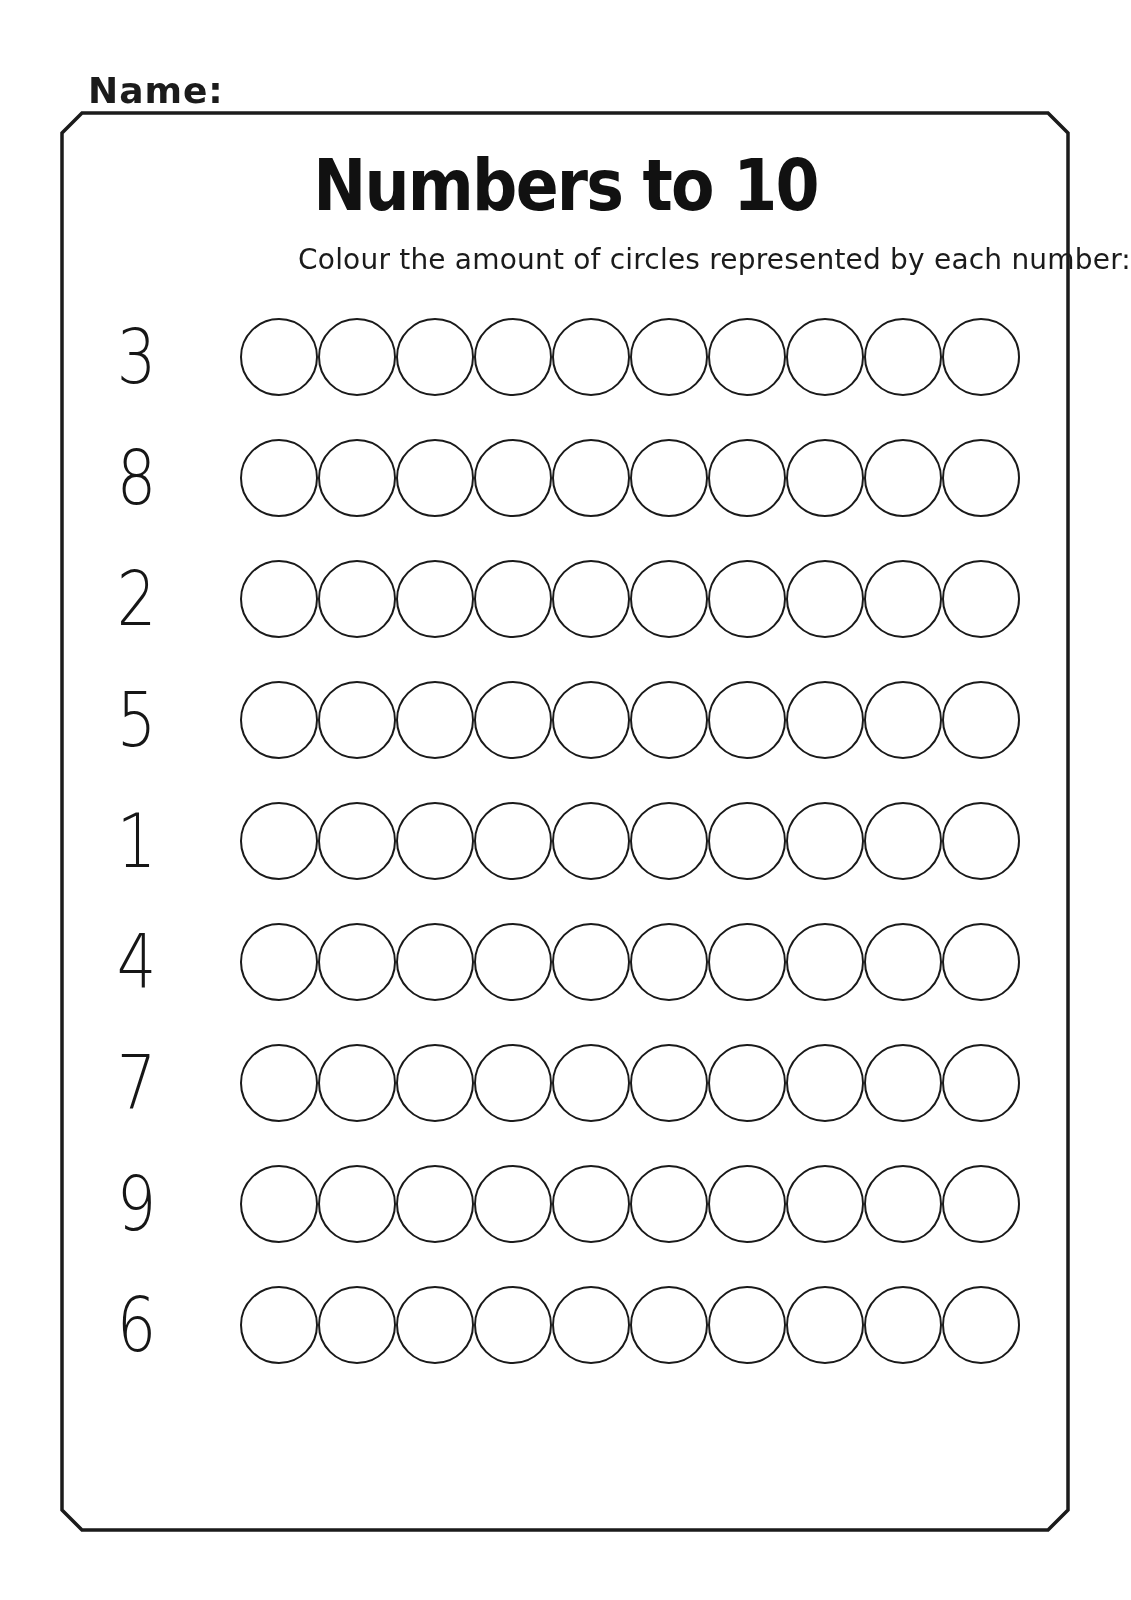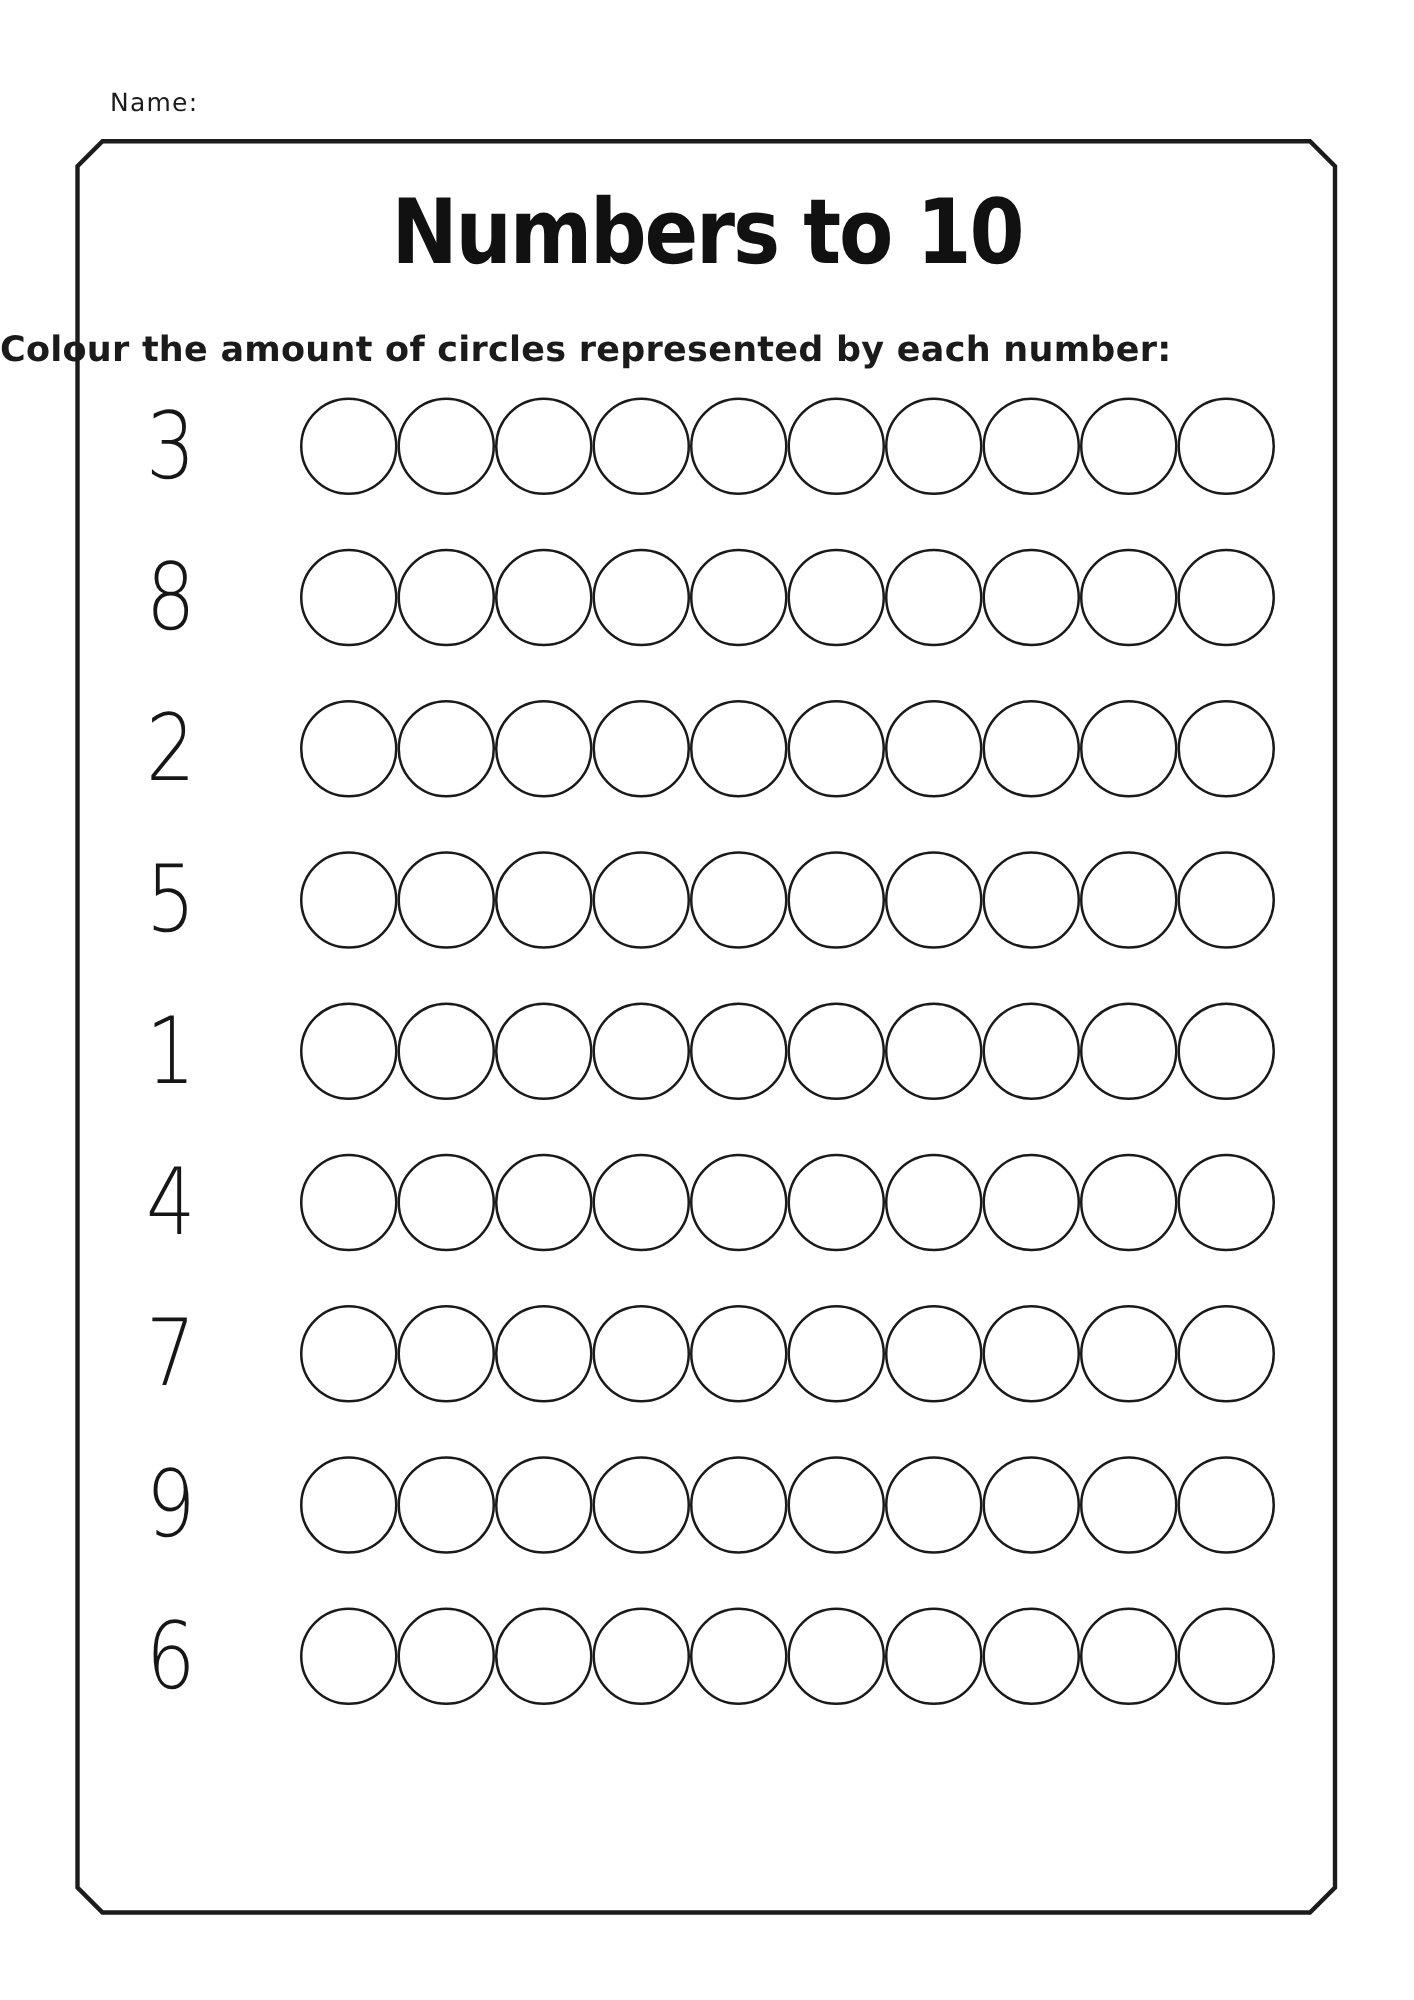--- a/index.html
+++ b/index.html
@@ -19,8 +19,8 @@
     position: absolute;
     left: 88px;
     top: 70px;
-    font-size: 20px;
-    font-weight: 400;
+    font-size: 36px;
+    font-weight: 700;
     letter-spacing: 1px;
     color: #1b1b1b;
   }

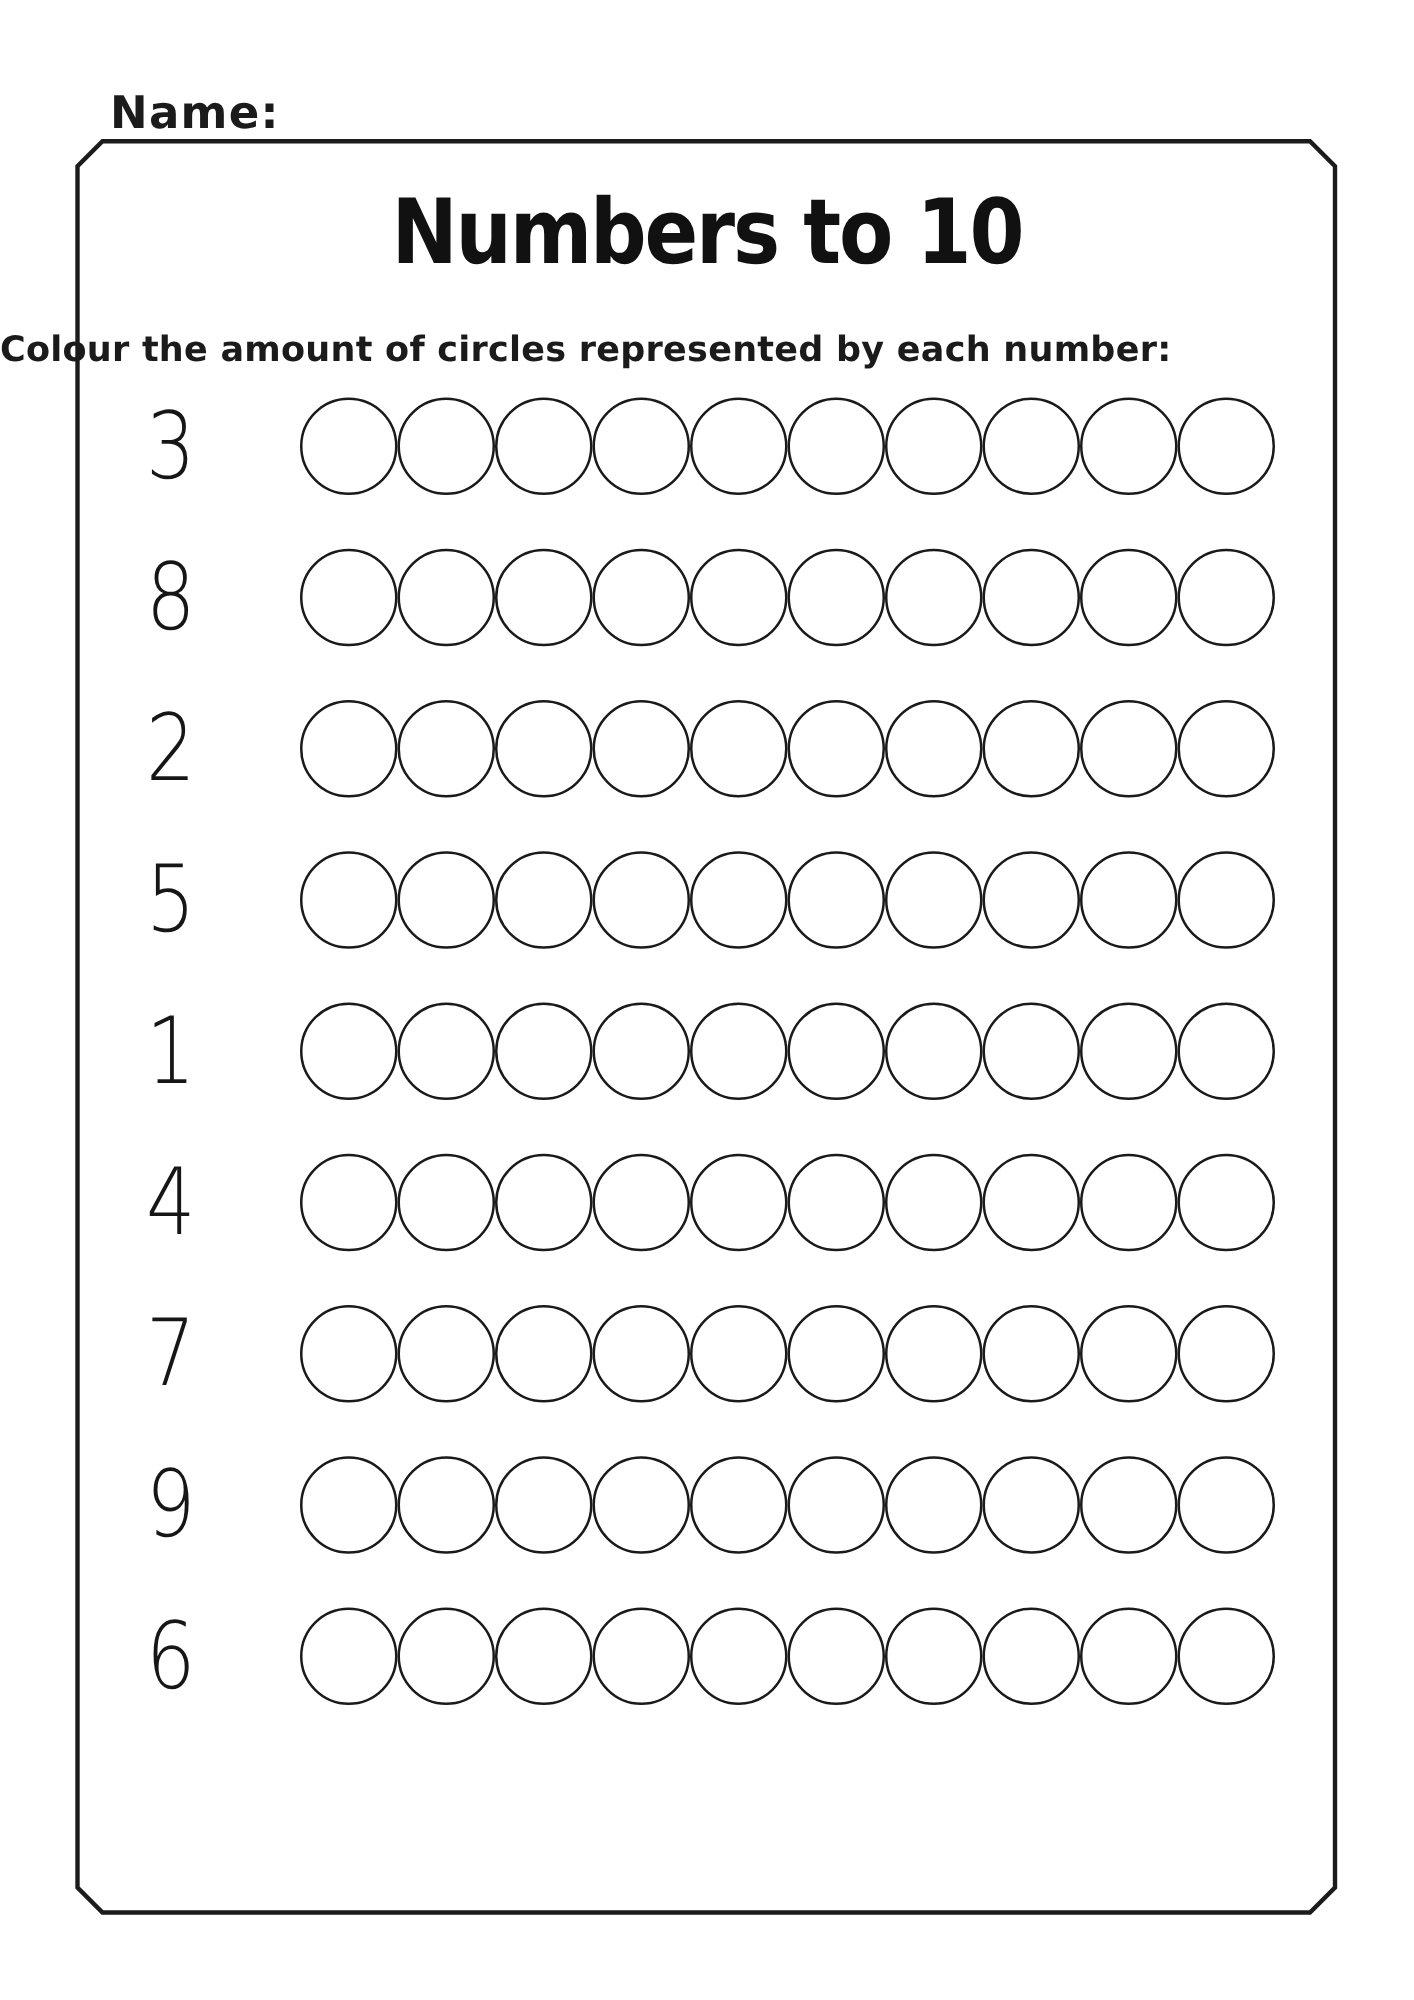--- a/index.html
+++ b/index.html
@@ -48,12 +48,11 @@
     left: 0;
     right: 0;
     top: 243px;
-    text-align: left;
+    text-align: right;
     font-size: 28px;
-    font-weight: 700;
+    font-weight: 400;
     letter-spacing: 0.2px;
     color: #1b1b1b;
-    margin-top: 20px;
   }
   .rows {
     position: absolute;

